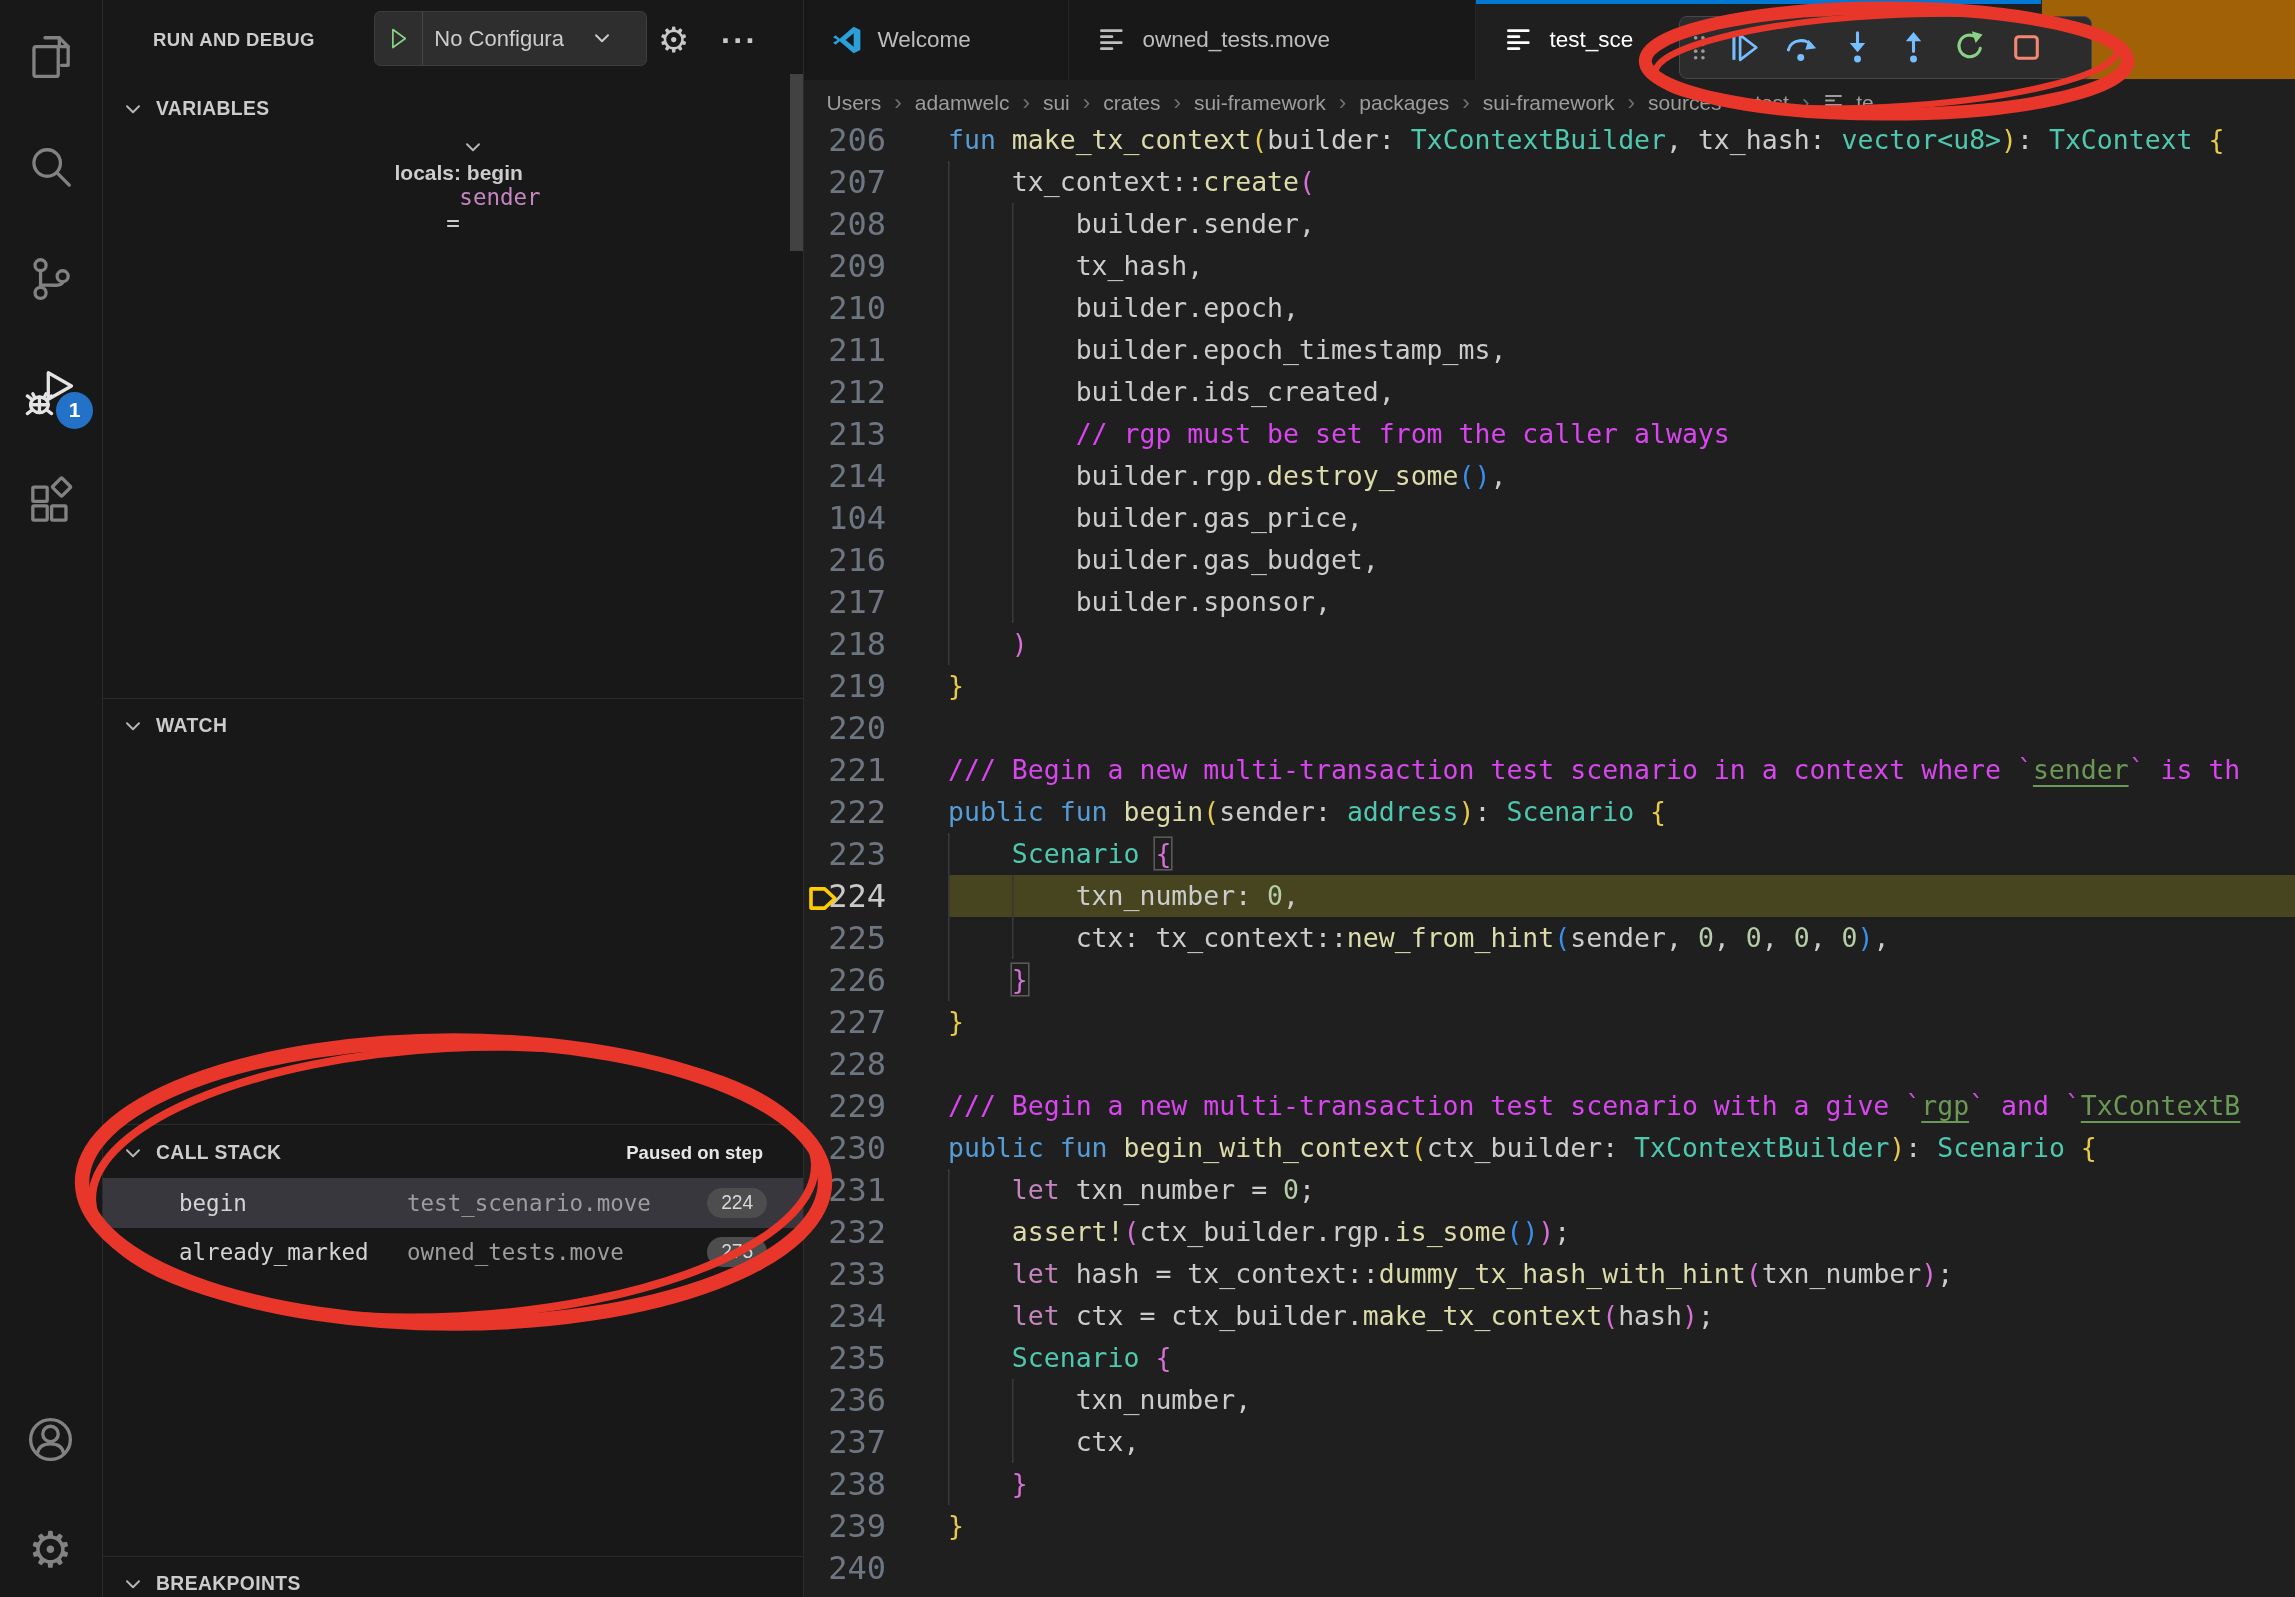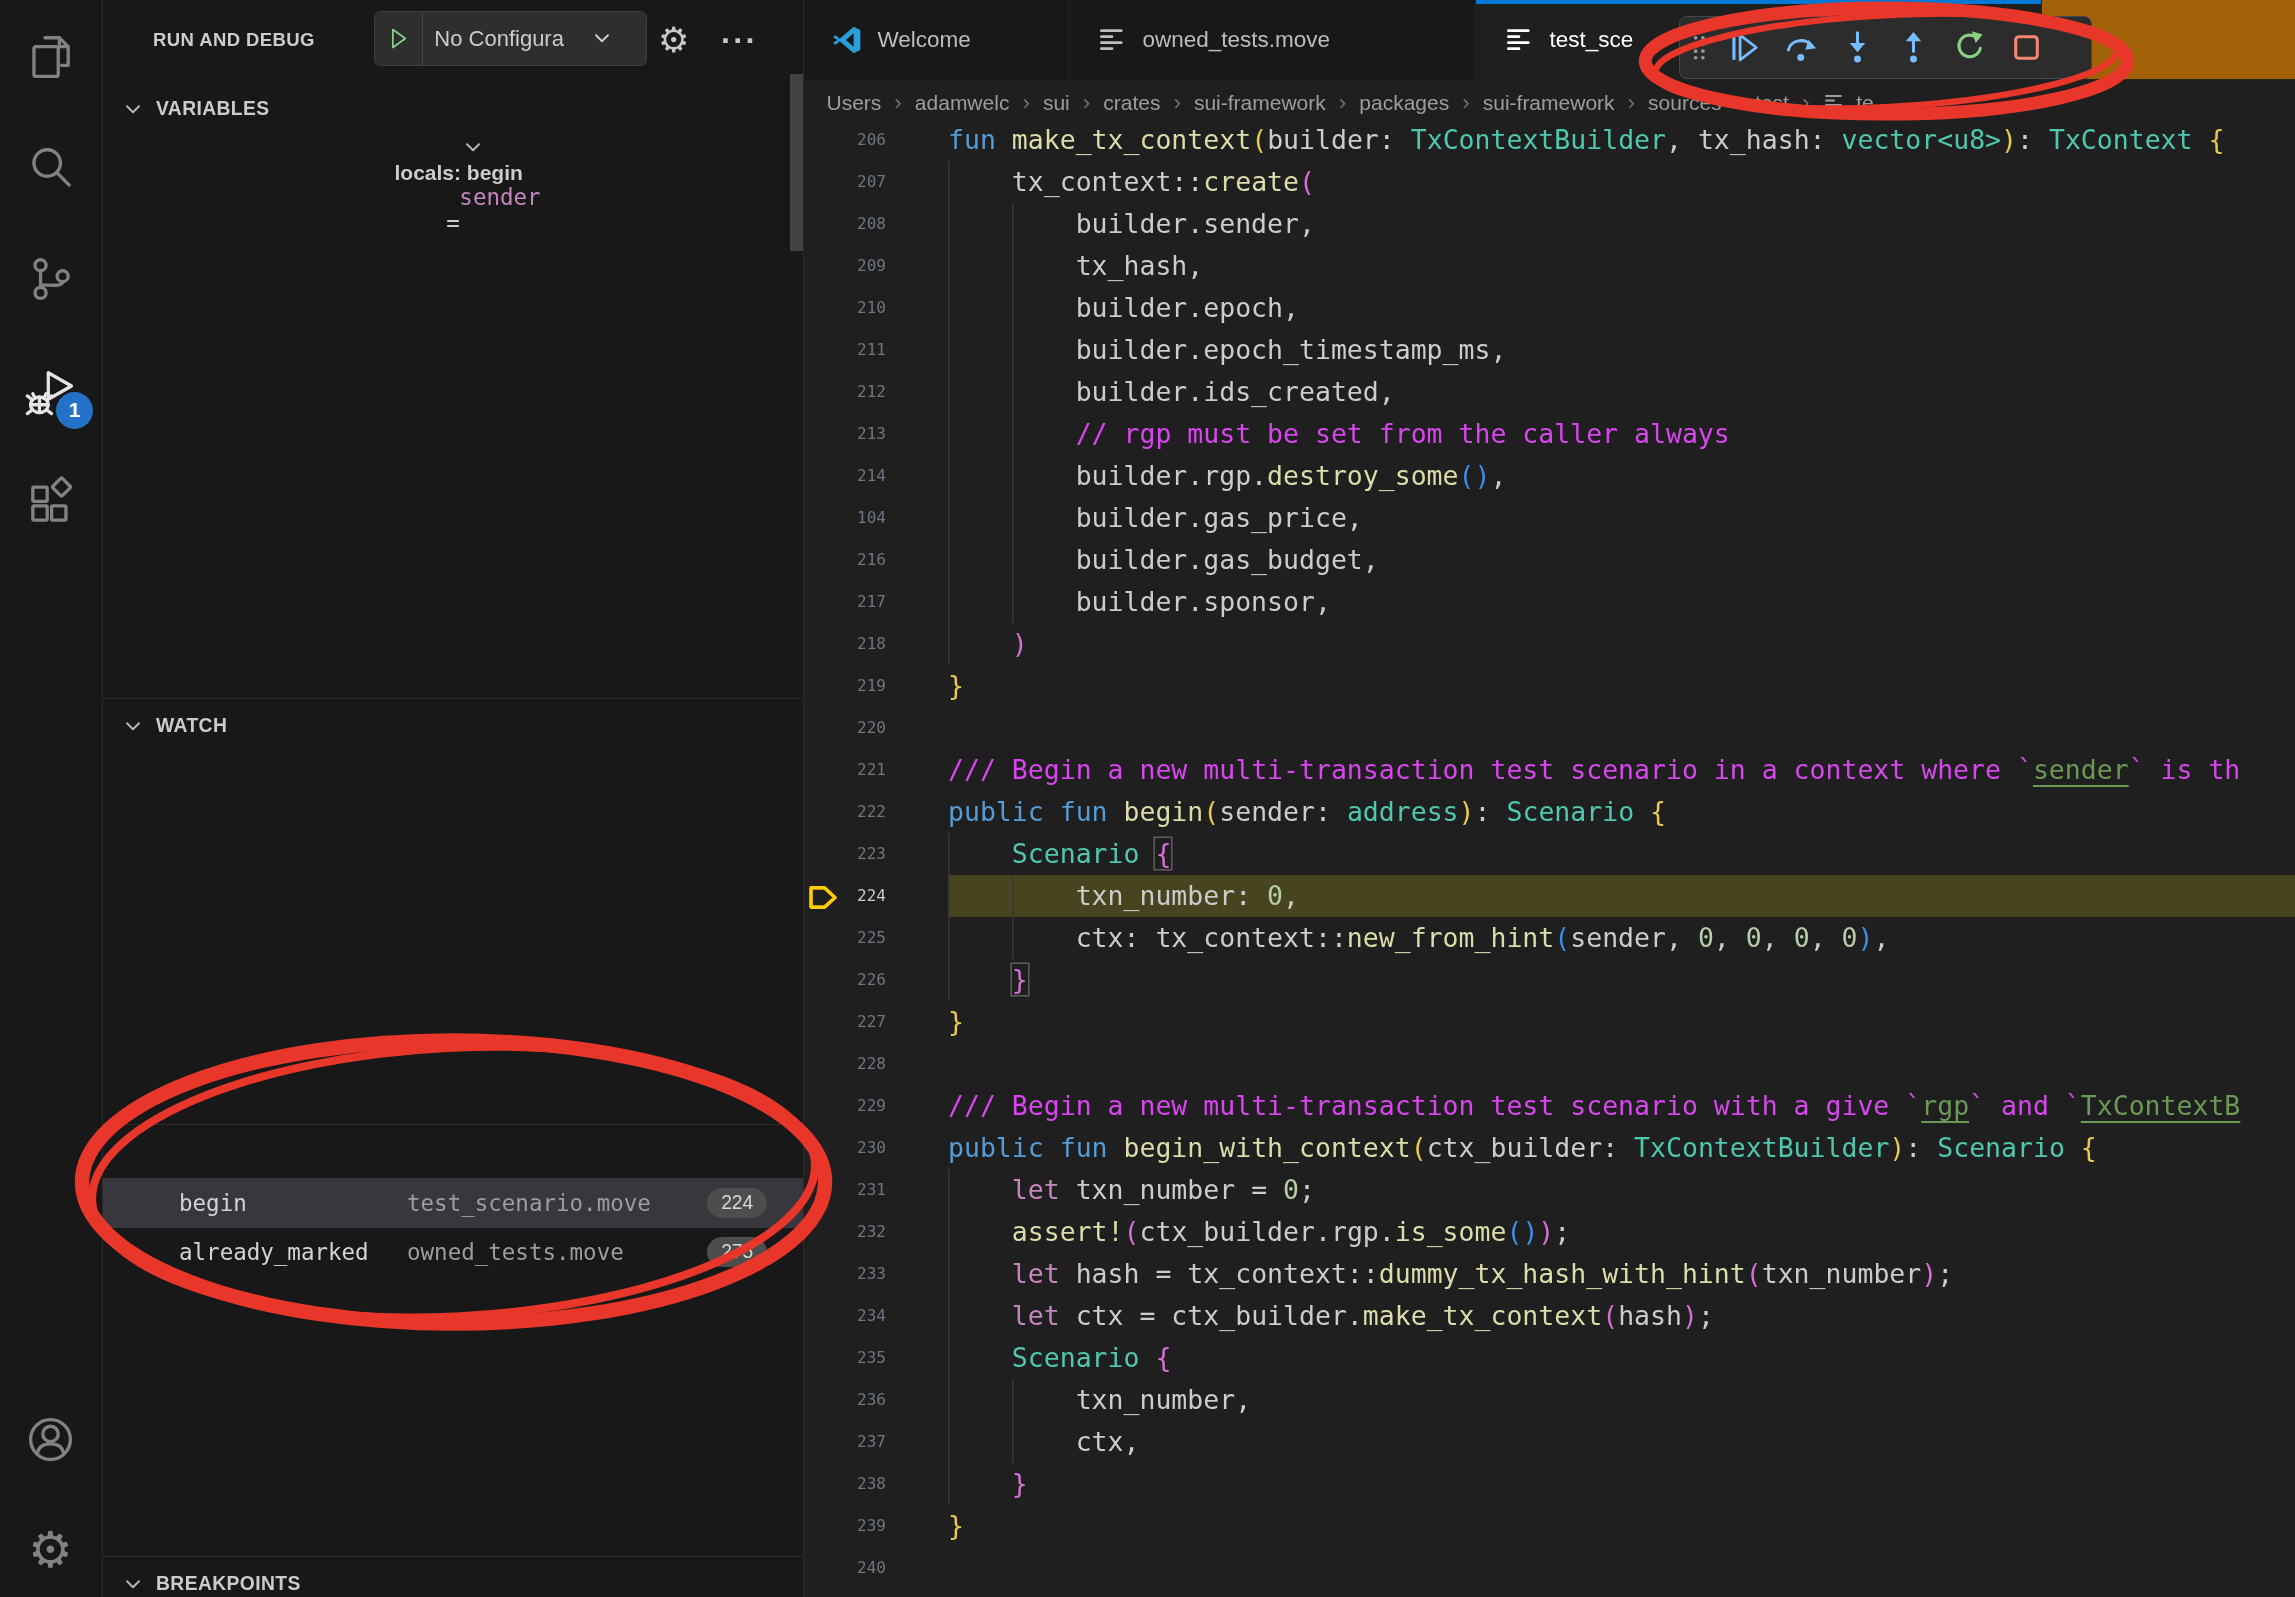--- a/index.html
+++ b/index.html
@@ -92,7 +92,7 @@
           overflow:hidden; font-family:"DejaVu Sans Mono", monospace; }
   #code-inner { margin-top:-5.6px; }
   .cl { display:flex; height:42px; line-height:42px; }
-  .ln { flex:none; width:82px; text-align:right; font-size:16px; color:#6e7681;
+  .ln { flex:none; width:82px; text-align:right; font-size:32px; color:#6e7681;
         position:relative; }
   .cl.hl .ln { color:#c9c9c9; }
   .fold { flex:none; width:62px; }

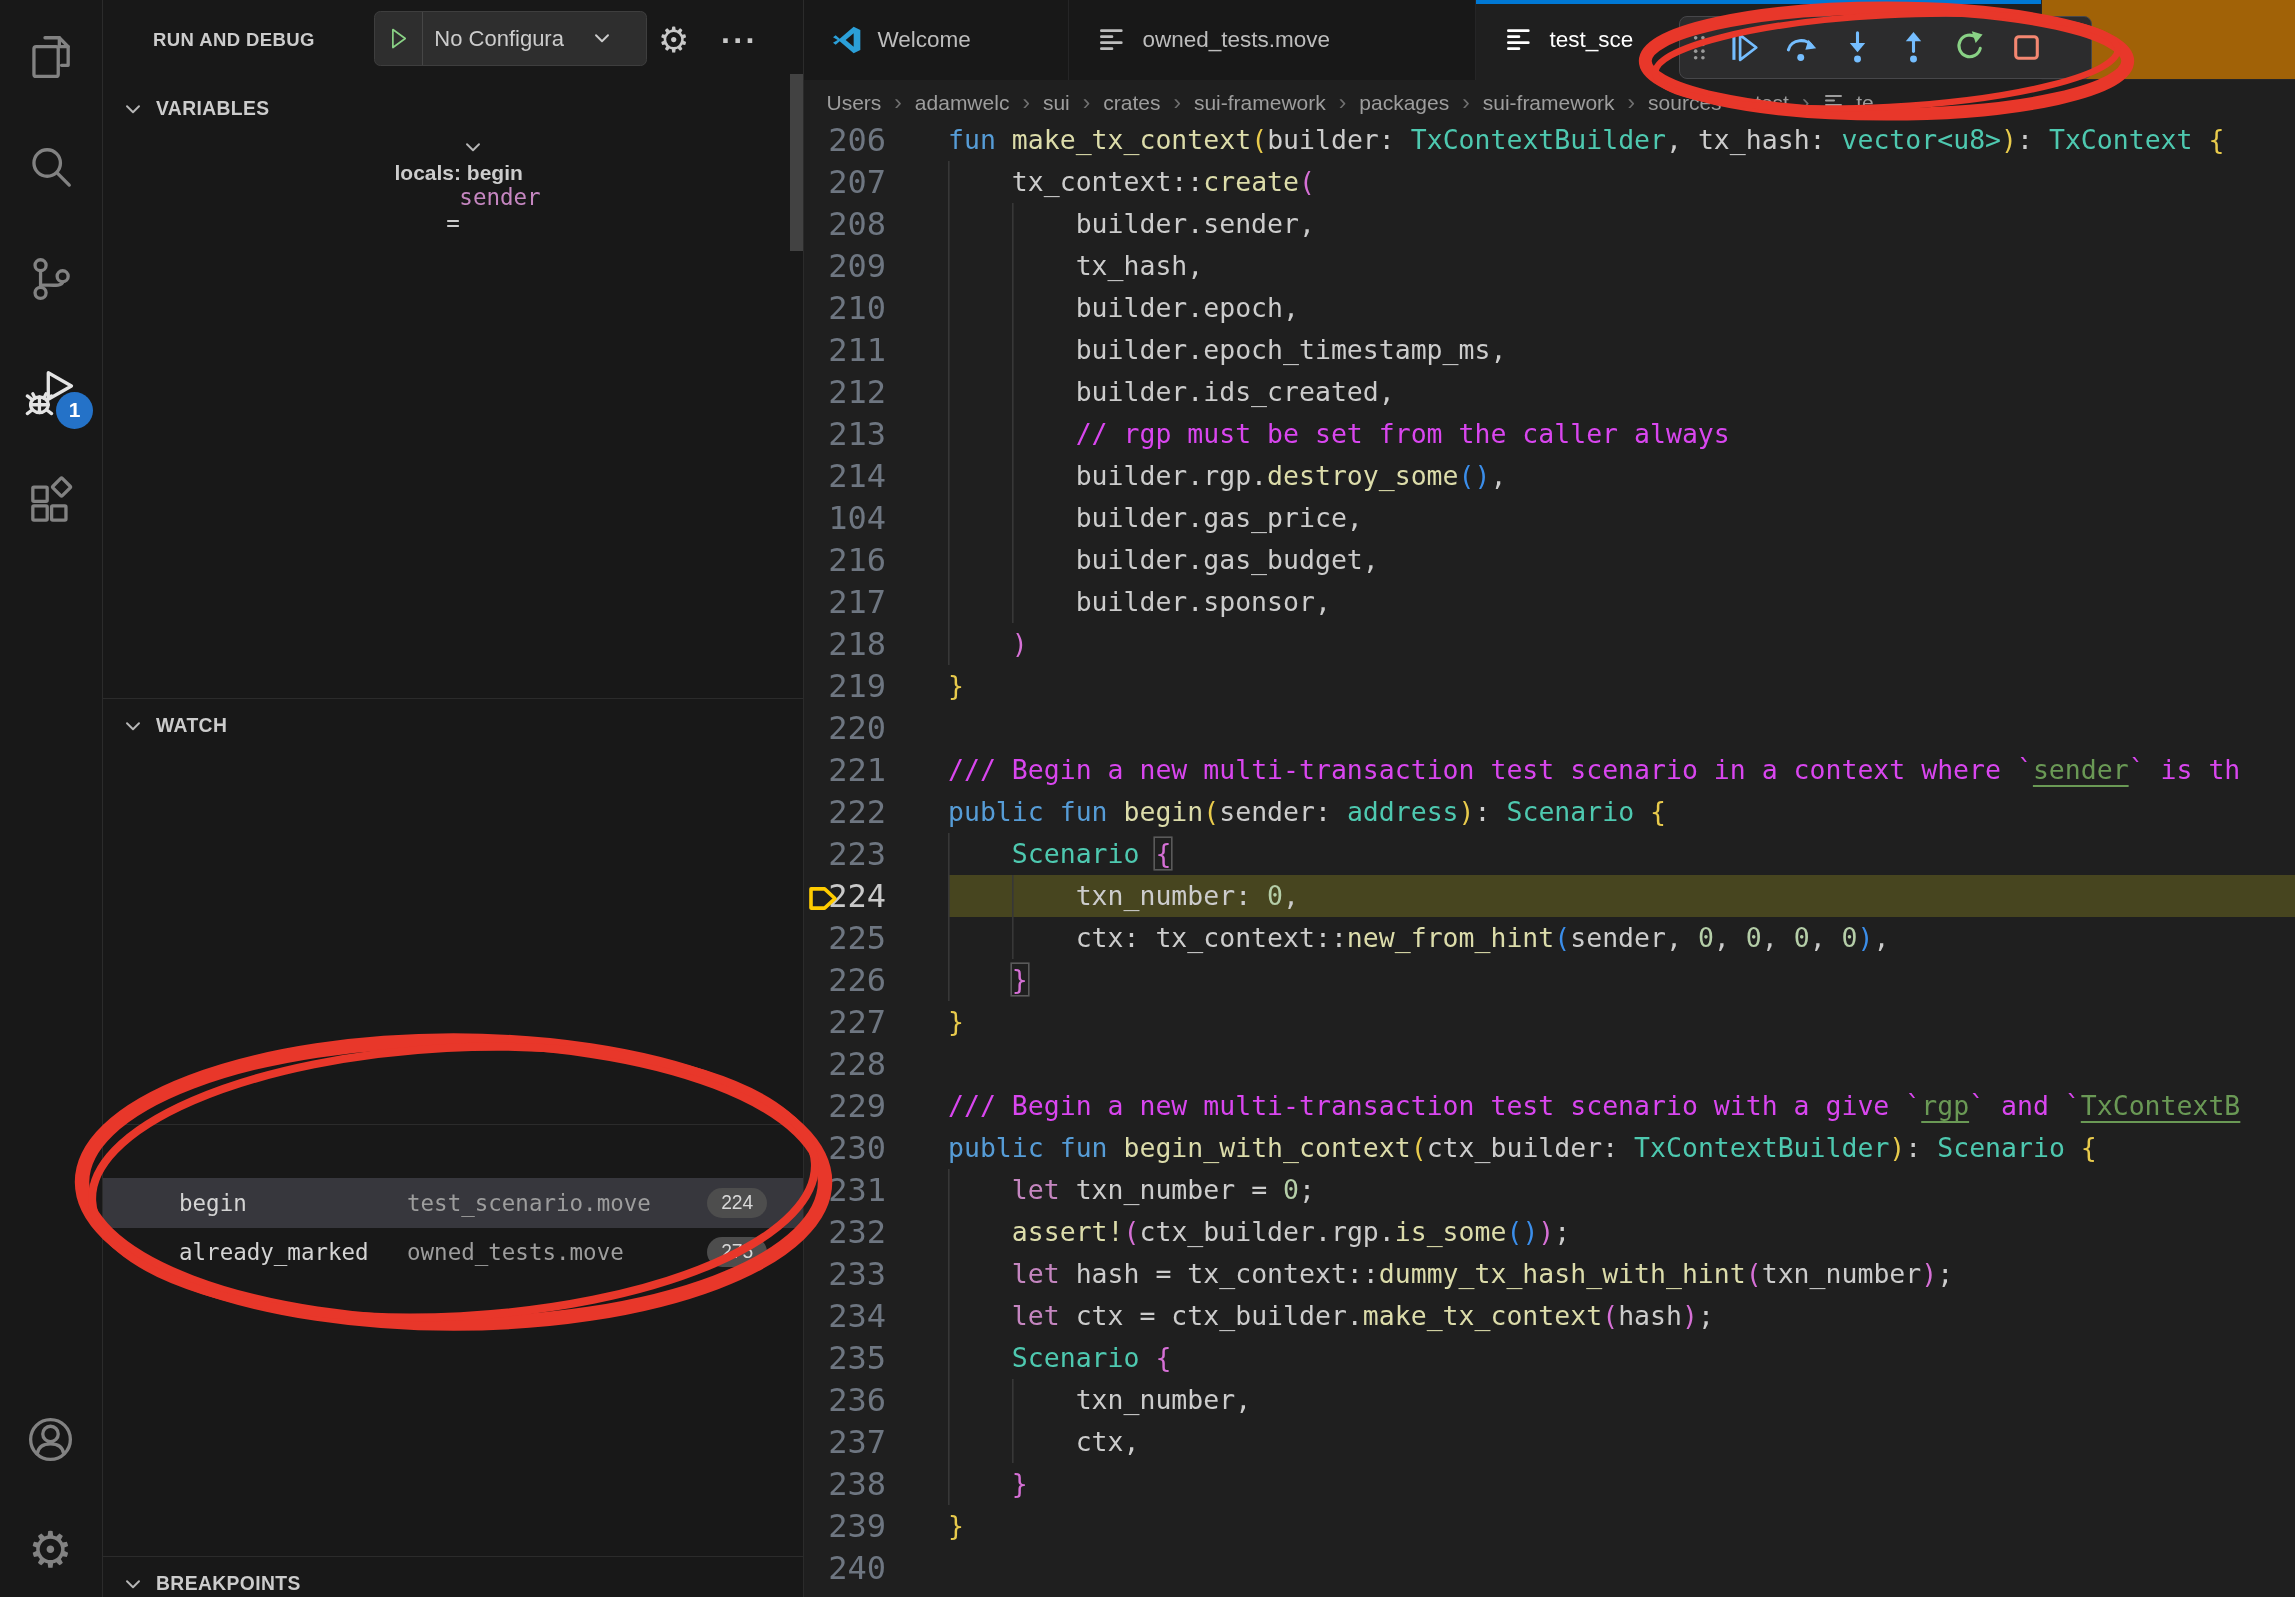--- a/index.html
+++ b/index.html
@@ -228,6 +228,13 @@
     </div>
 
     <div class="divider" style="top:1124px"></div>
+    <div class="sec-header" style="top:1128px">
+      <span class="chev" style="margin-left:17.7px"><svg viewBox="0 0 40 40" fill="none" stroke="currentColor" stroke-width="3.2" stroke-linecap="round" stroke-linejoin="round" style="width: 24px; height: 24px;">
+            <path d="M10 17 L20 27 L30 17"></path>
+          </svg></span>
+      <span class="sec-title">CALL STACK</span>
+      <span id="cs-status">Paused on step</span>
+    </div>
     <div id="cs-frames">
         <div class="cs-row selected" style="top: 1178px;">
           <span class="cs-fn">begin</span>

